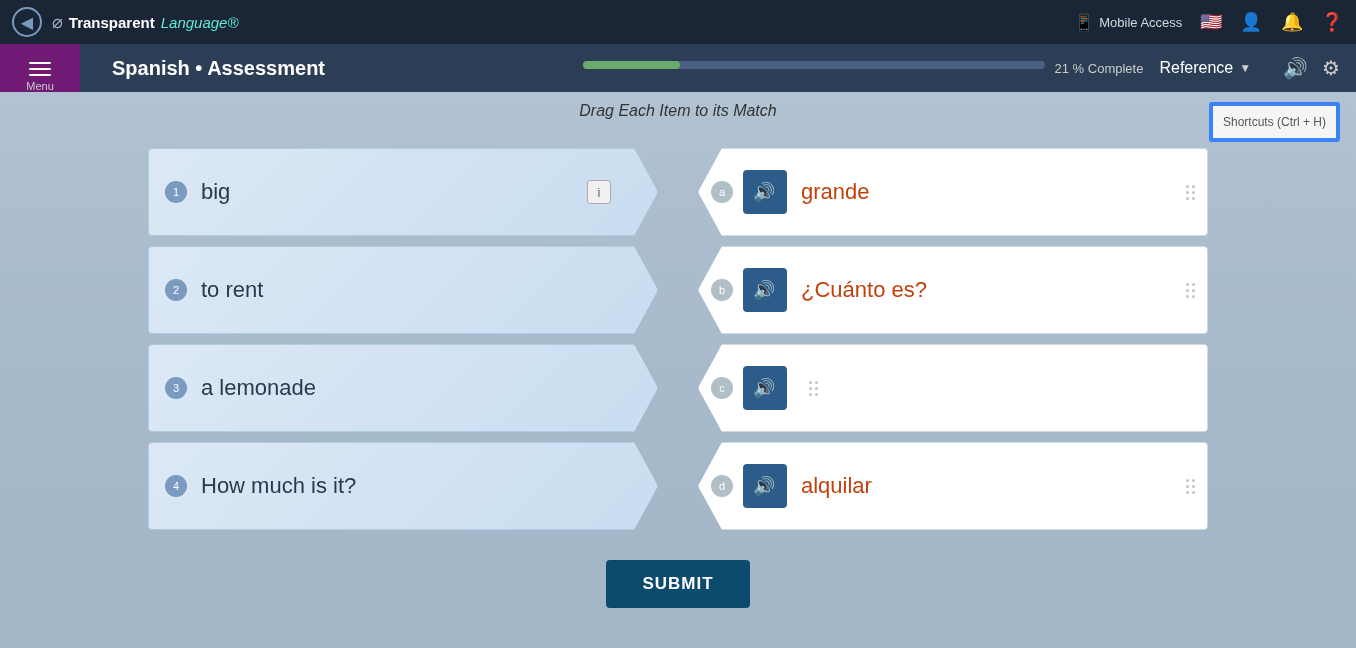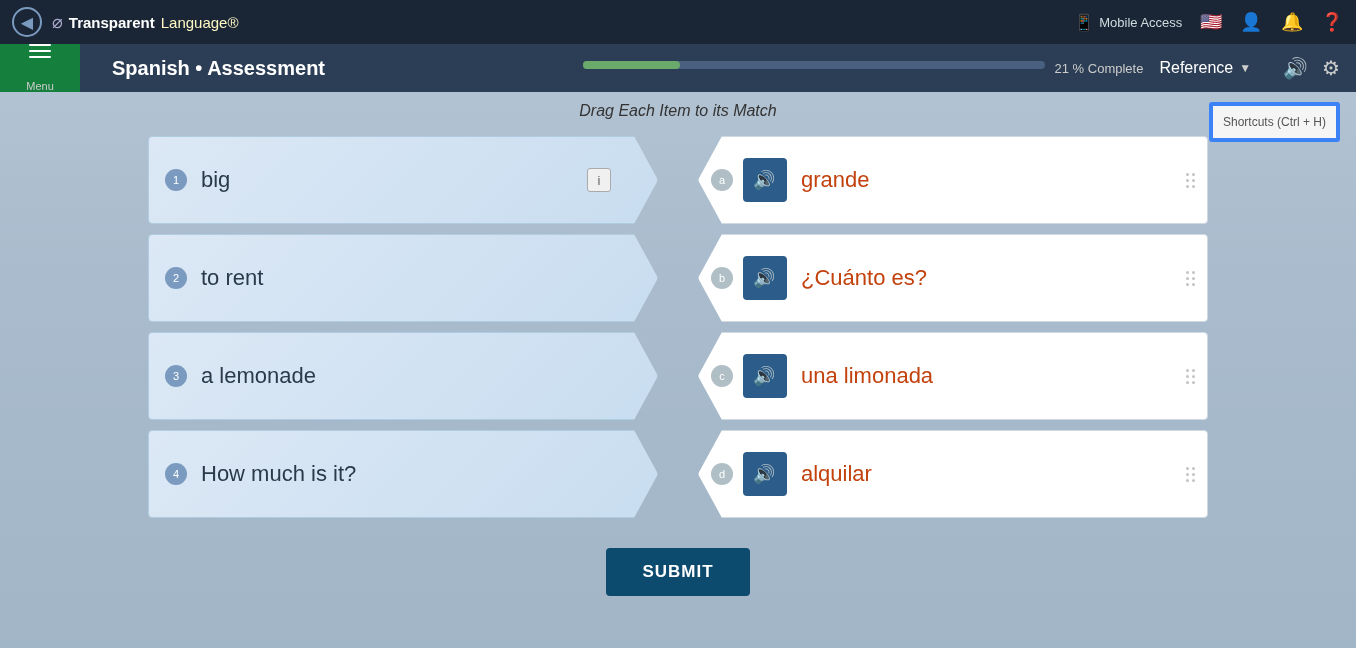--- a/index.html
+++ b/index.html
@@ -35,7 +35,7 @@
     .logo { display: flex; align-items: center; gap: 6px; color: #fff; font-size: 15px; }
     .logo-icon { color: #aac; font-size: 18px; }
     .logo-transparent { font-weight: 700; color: #fff; }
-    .logo-language { font-weight: 300; color: #fef9c3; }
+    .logo-language { font-weight: 300; color: #5eead4; font-style: italic; }
 
     .top-nav-right { display: flex; align-items: center; gap: 18px; color: #cdd; font-size: 13px; }
     .nav-item { display: flex; align-items: center; gap: 5px; cursor: pointer; }

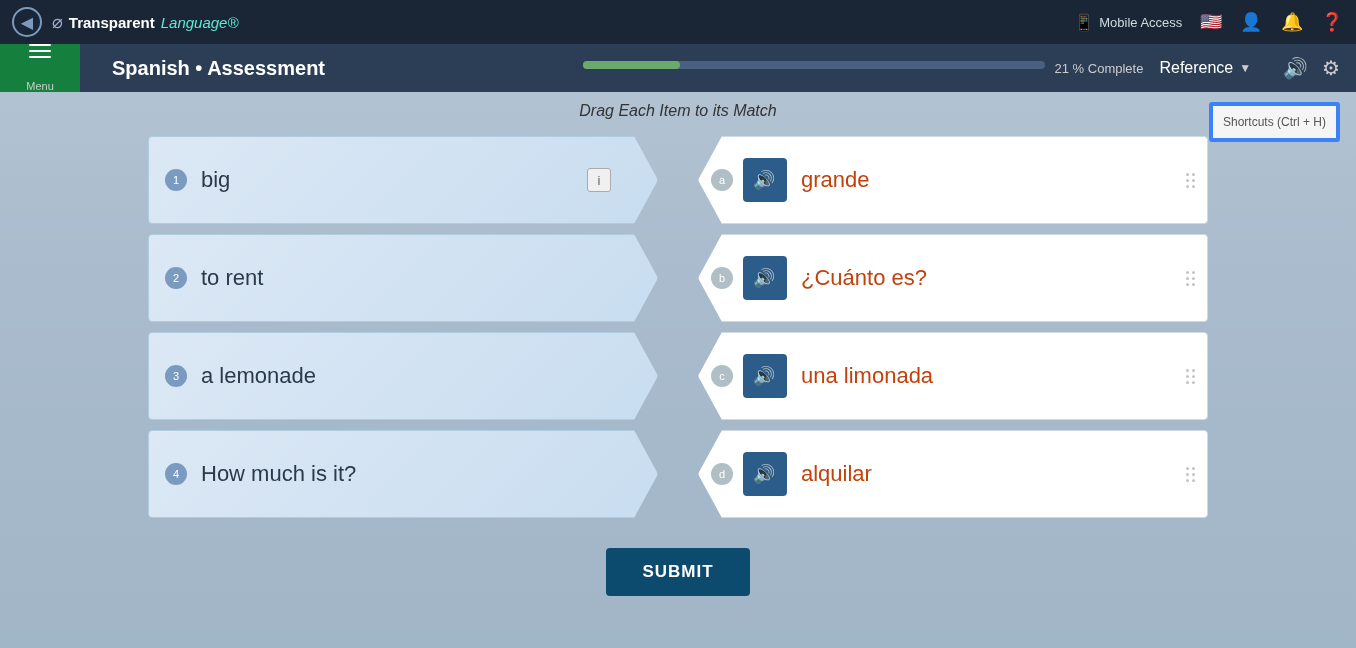--- a/index.html
+++ b/index.html
@@ -51,8 +51,8 @@
     }
     .menu-btn {
       width: 80px; height: 48px;
-      display: flex; flex-direction: column; align-items: center; justify-content: space-between; gap: 4px;
-      background: #15803d; cursor: pointer; color: #fff;
+      display: flex; flex-direction: column; align-items: center; justify-content: flex-end; gap: 4px;
+      background: #701a75; cursor: pointer; color: #fff;
     }
     .menu-lines { display: flex; flex-direction: column; gap: 4px; }
     .menu-line { width: 22px; height: 2px; background: #fff; border-radius: 1px; }

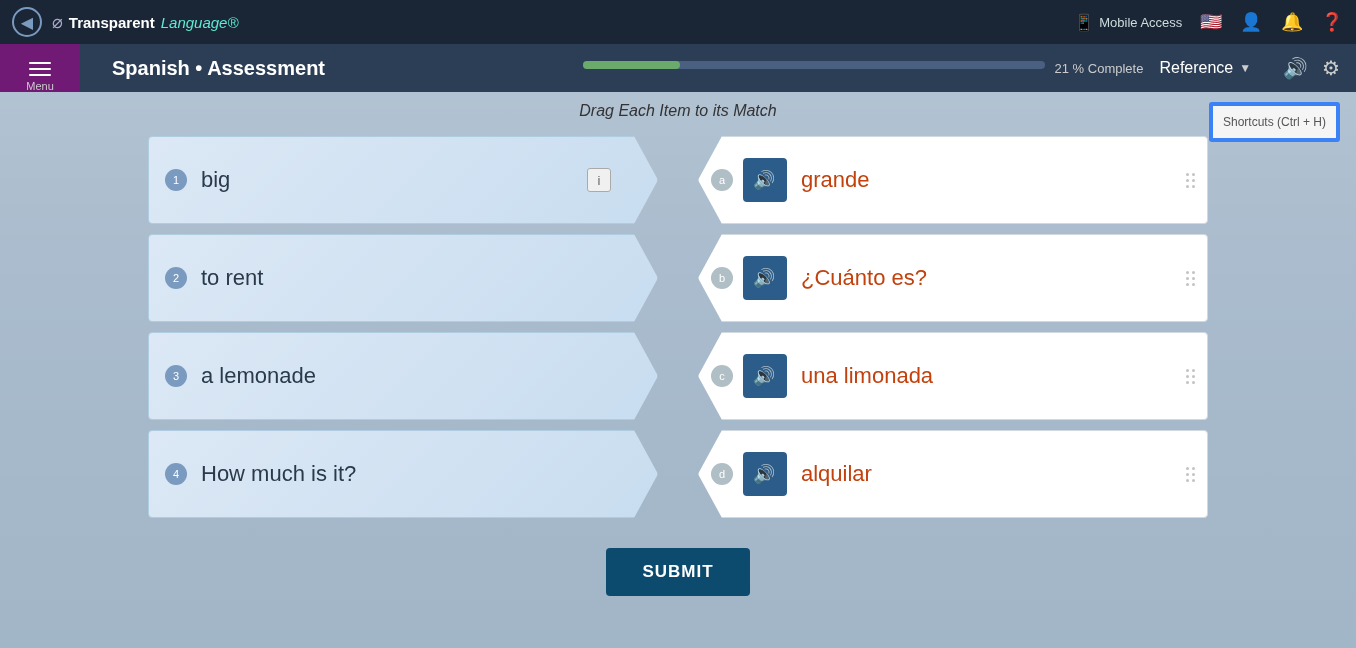--- a/index.html
+++ b/index.html
@@ -99,7 +99,7 @@
     }
 
     .instruction {
-      font-style: italic; font-size: 16px; color: #333; margin-bottom: 16px;
+      font-style: italic; font-size: 16px; color: #333; margin-bottom: 28px;
       text-align: center;
     }
 

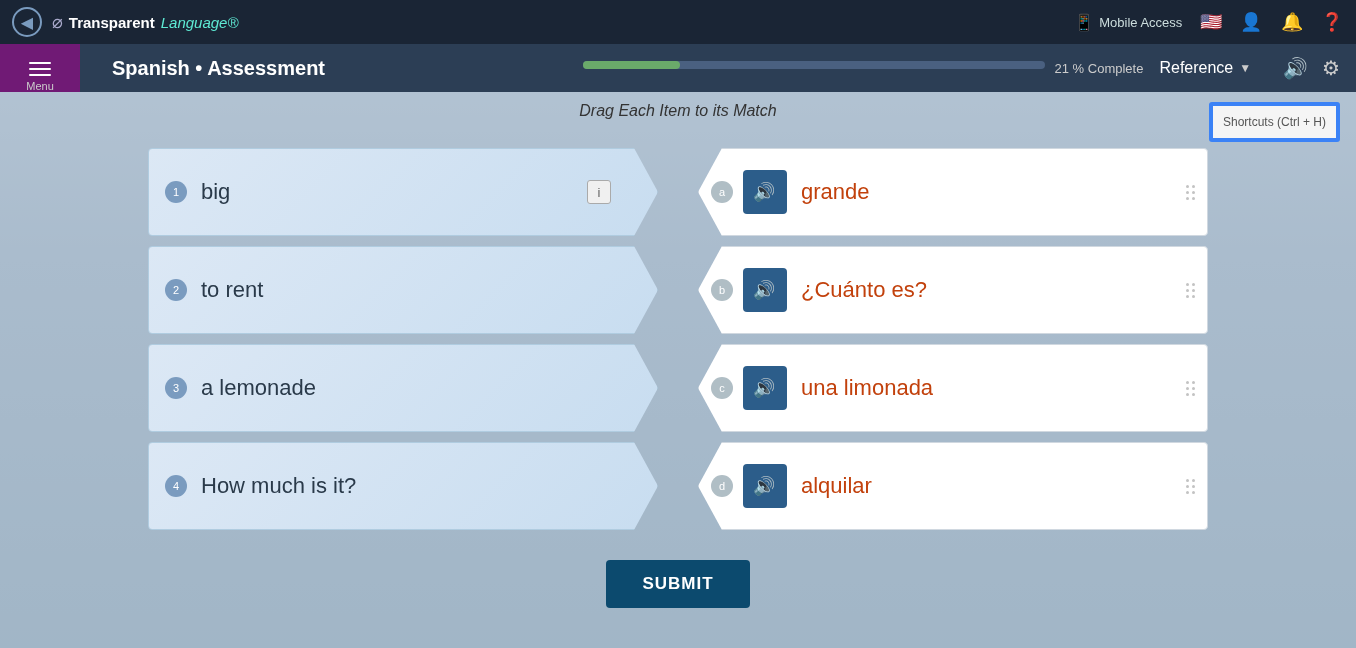--- a/index.html
+++ b/index.html
@@ -333,7 +333,6 @@
         <div class="audio-btn">
           <span class="audio-icon">🔊</span>
         </div>
-        <span class="card-spanish">una limonada</span>
         <div class="drag-handle">
           <div class="drag-dot-row">
               <div class="drag-dot"></div>

